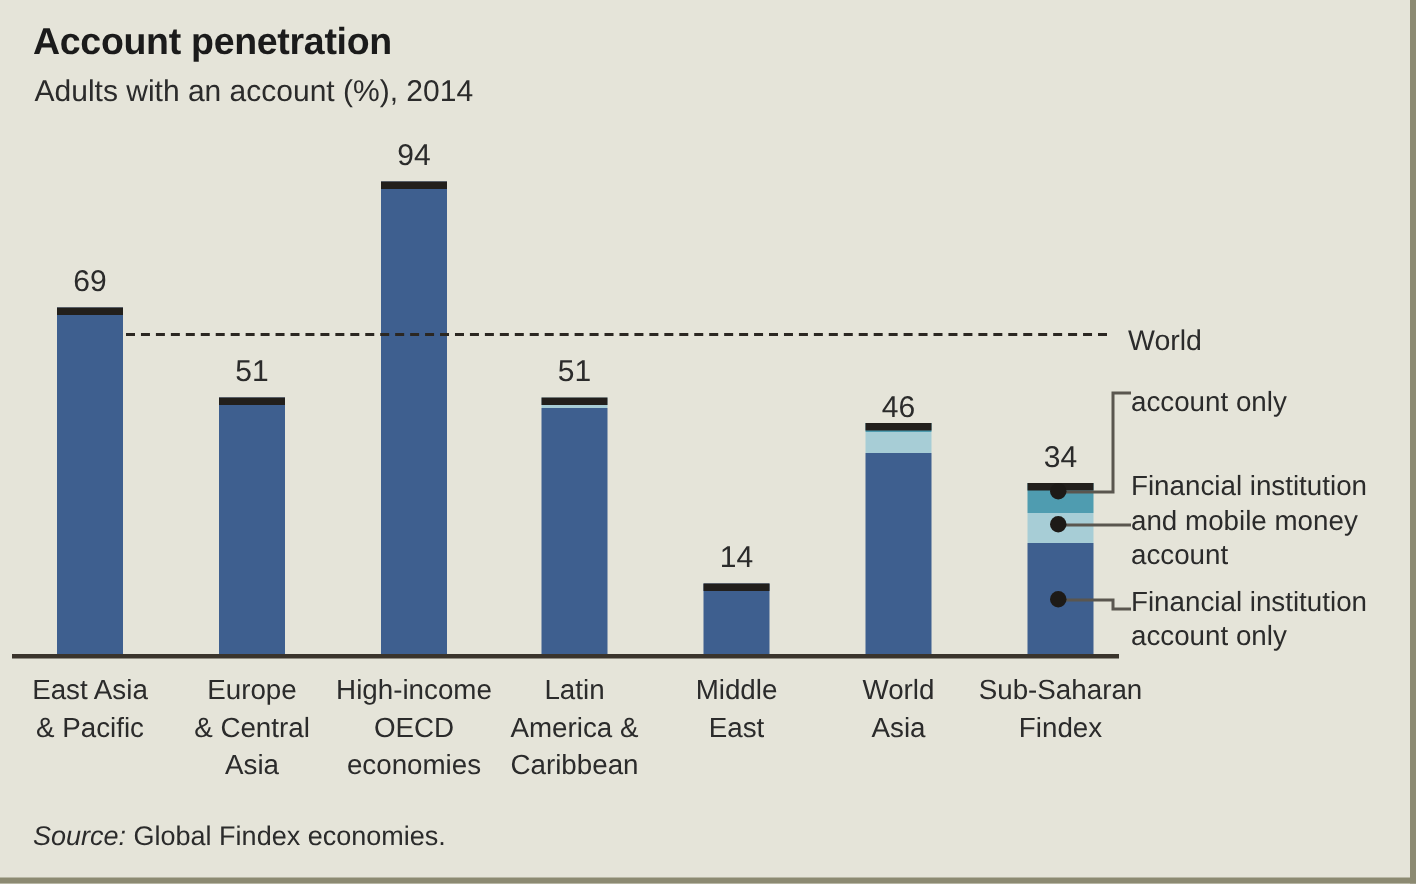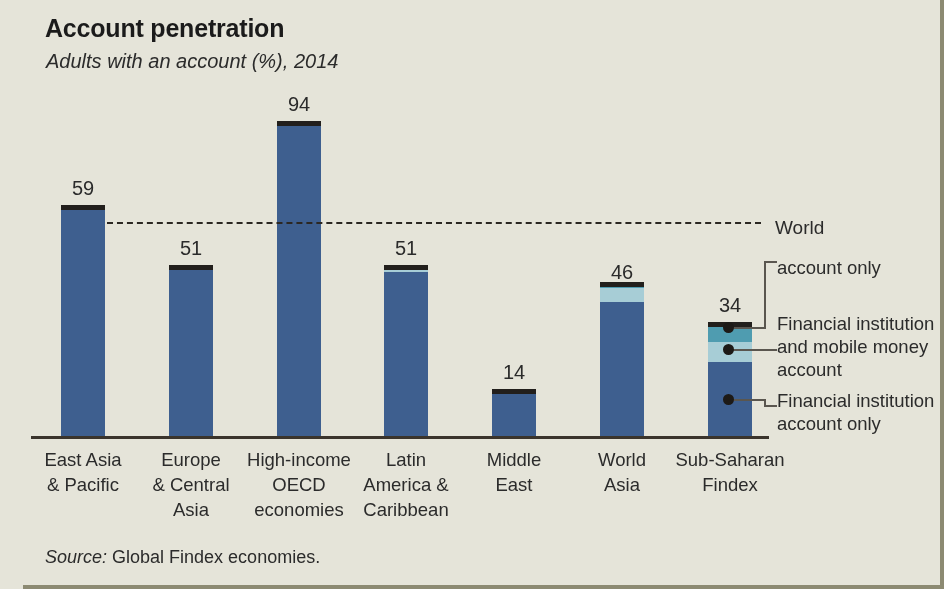--- a/index.html
+++ b/index.html
@@ -12,7 +12,7 @@
     overflow: hidden;
     position: relative;
   }
-  #stage { position: absolute; inset: 0; margin-left: 23px; }
+  #stage { position: absolute; inset: 0; }
 
   .title {
     position: absolute; left: 22px; top: 14px;

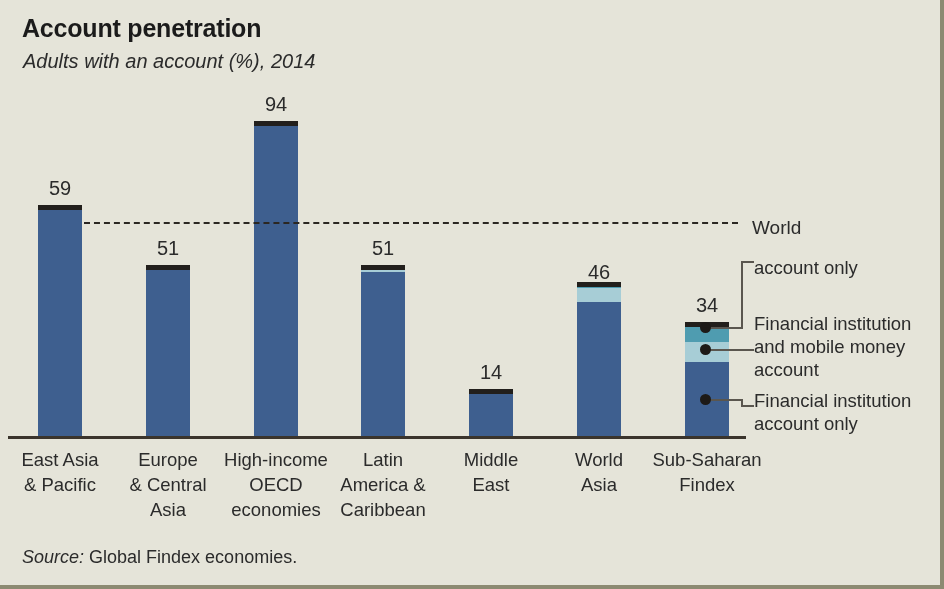--- a/index.html
+++ b/index.html
@@ -23,7 +23,6 @@
     position: absolute; left: 23px; top: 50px;
     font-size: 20px; font-weight: normal; color: #2b2b2b;
     white-space: nowrap;
-    font-style: italic;
   }
 
   

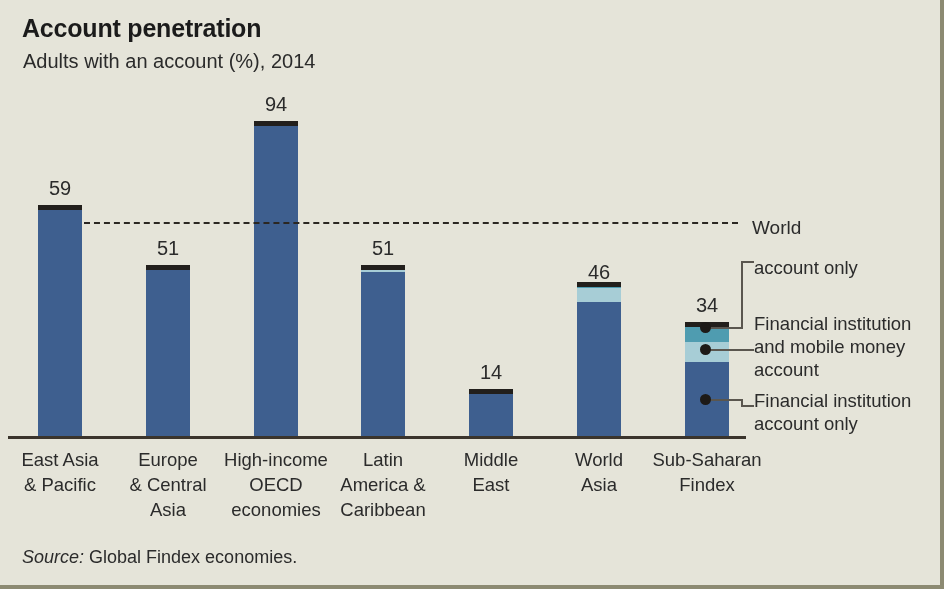--- a/index.html
+++ b/index.html
@@ -97,7 +97,7 @@
         <div class="seg" style="top: 0px; height: 231.495px; background: rgb(62, 95, 143);"></div>
         <div class="cap"></div>
       </div>
-      <div class="bar-value" style="left: 25px; top: 177.505px;">59</div>
+      <div class="bar-value" style="left: 25px; top: 177.505px;">69</div>
       <div class="xlabel" style="left: -6px; top: 447px;">
         <div>East Asia</div>
         <div>&amp; Pacific</div>

